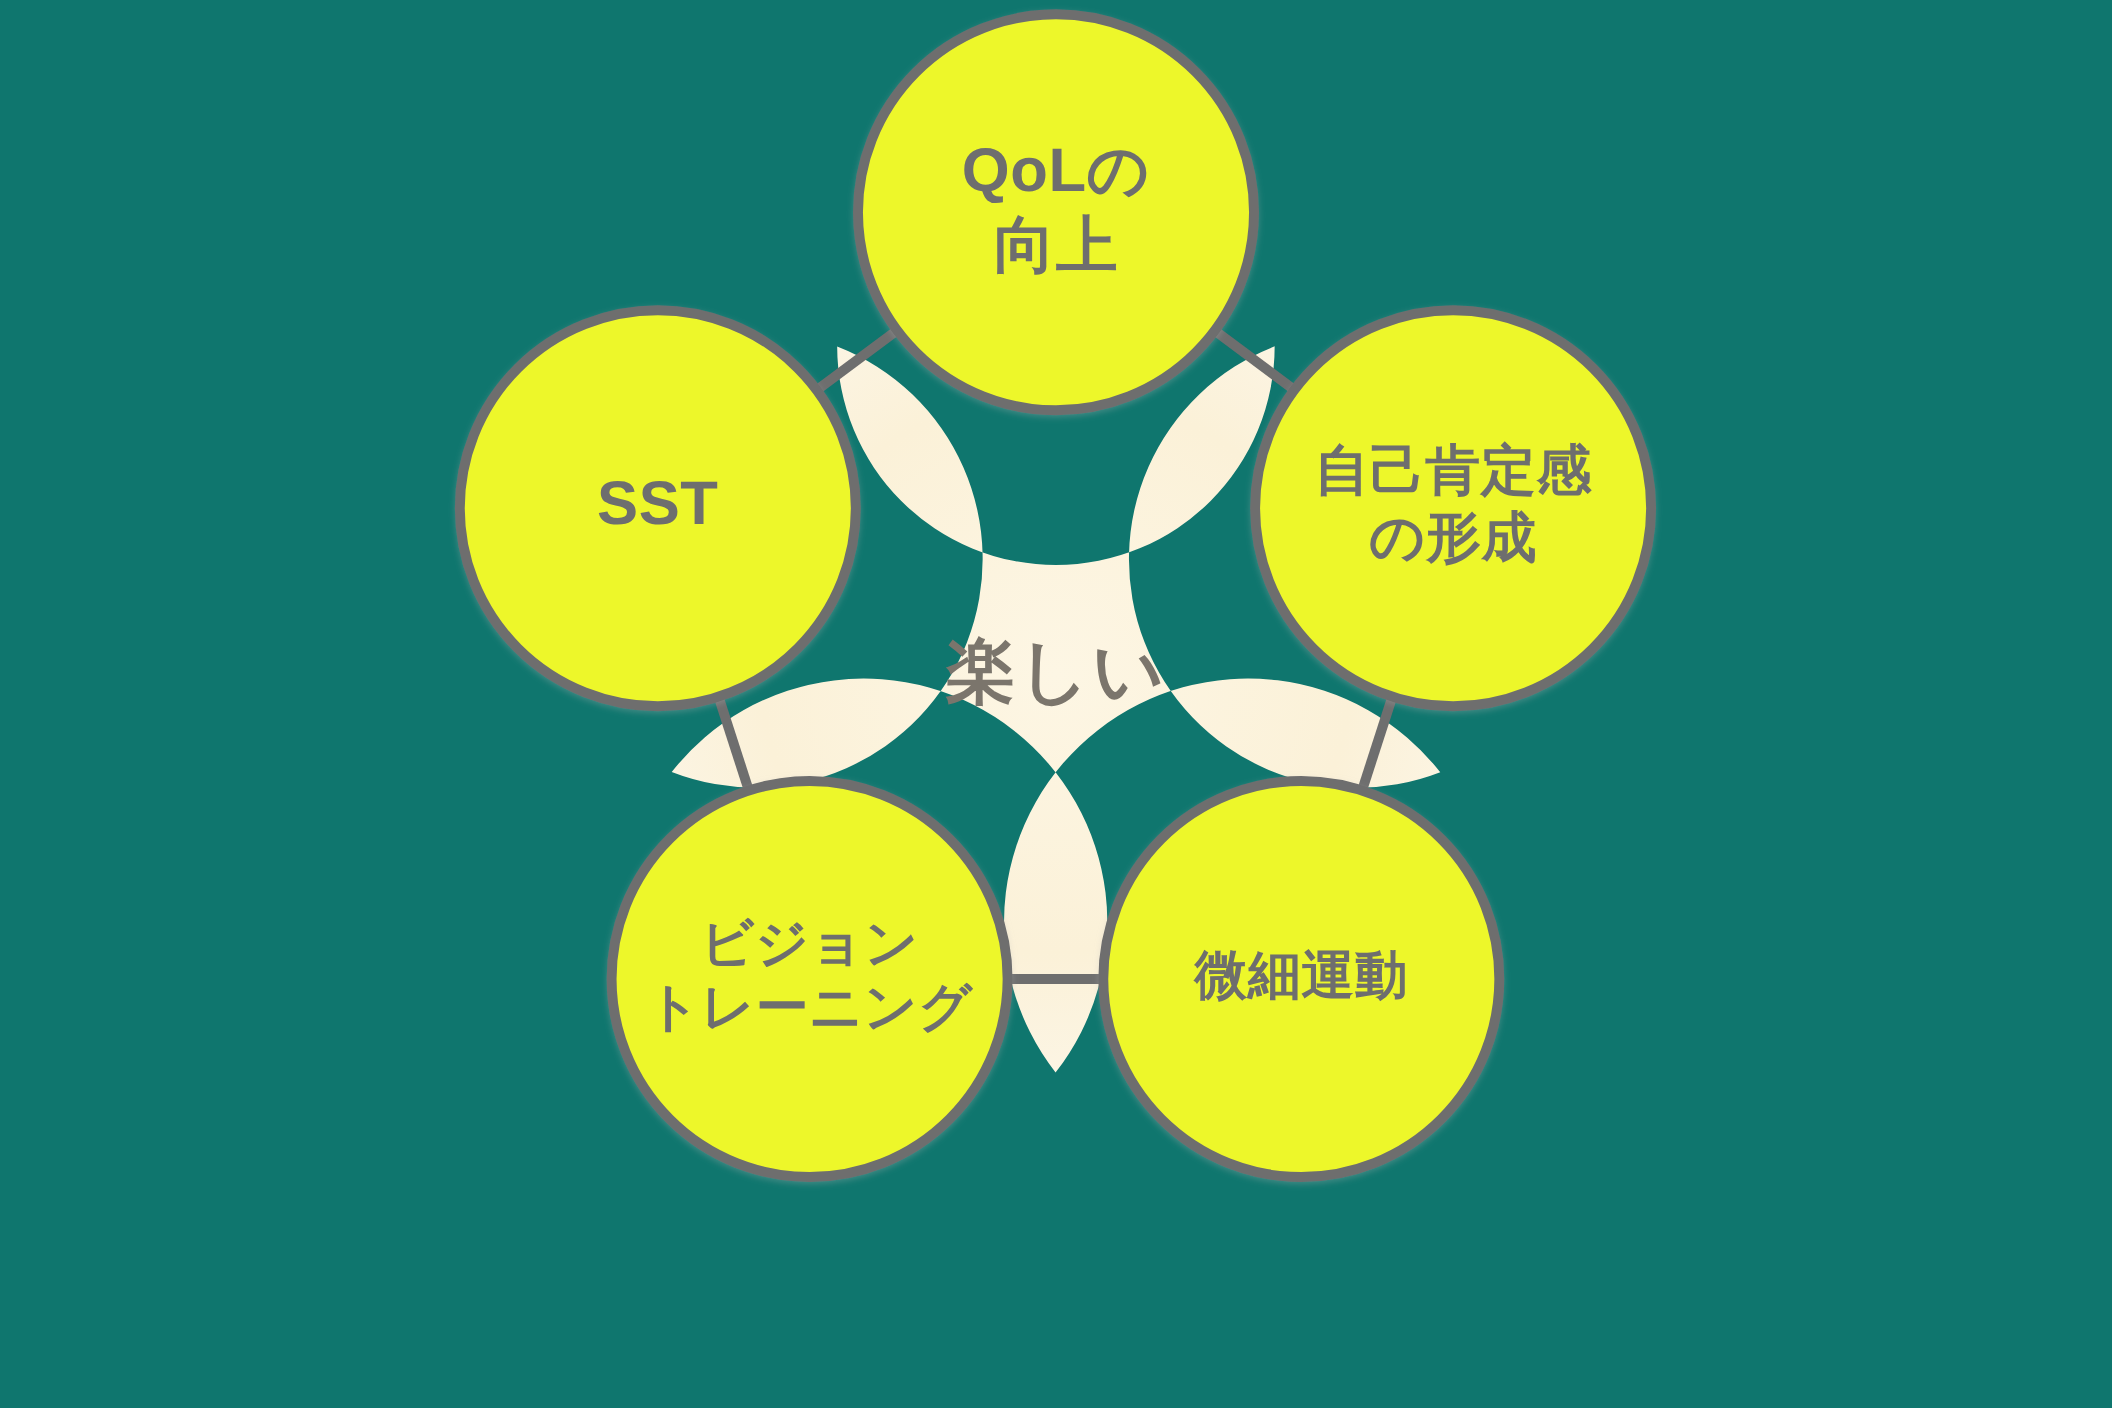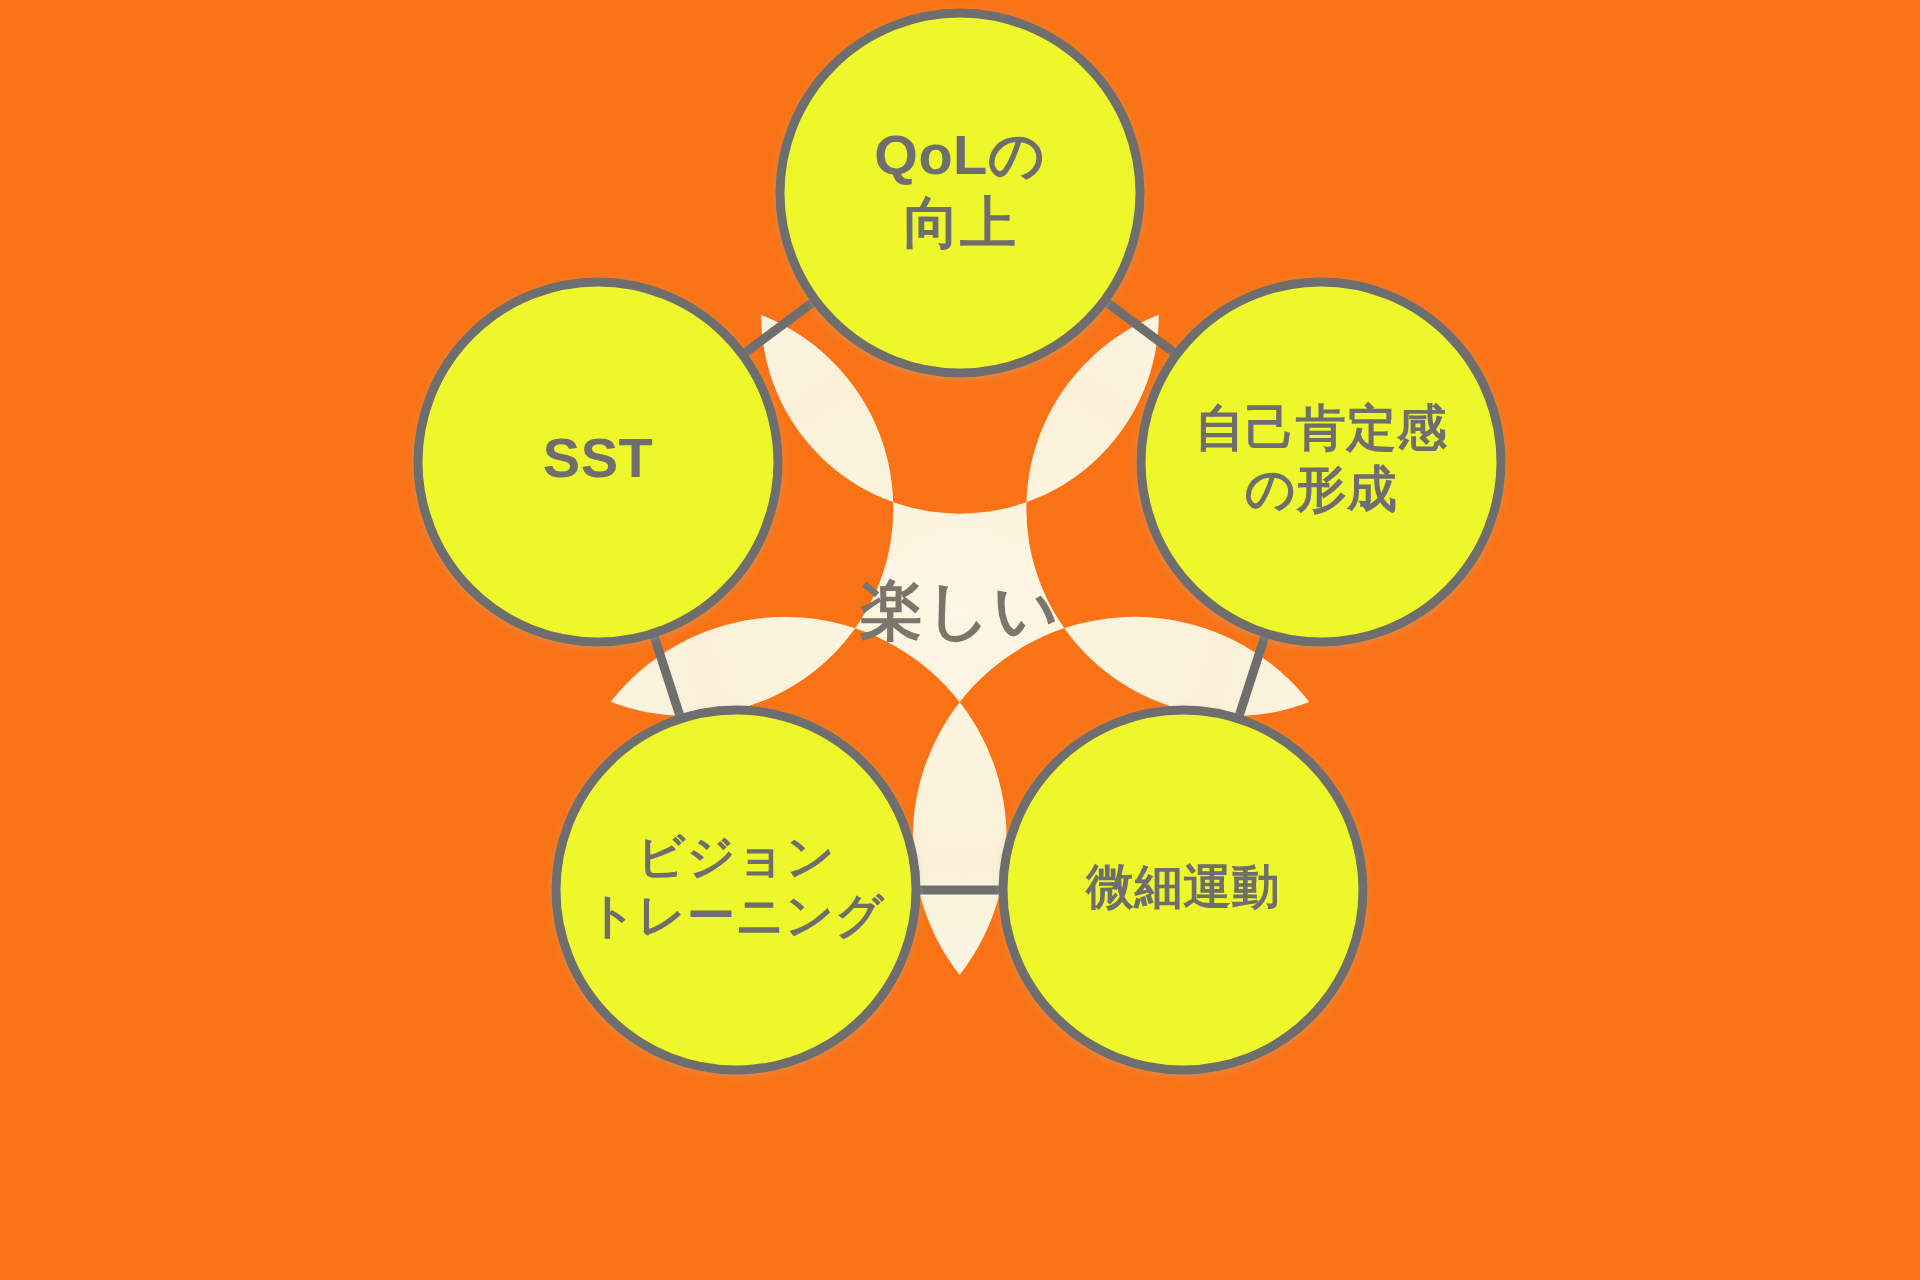--- a/index.html
+++ b/index.html
@@ -17,7 +17,7 @@
     position: relative;
     width: 1920px;
     height: 1280px;
-    background: #f97316;
+    background: #0f766e;
   }
   #diagram-svg {
     position: absolute;

